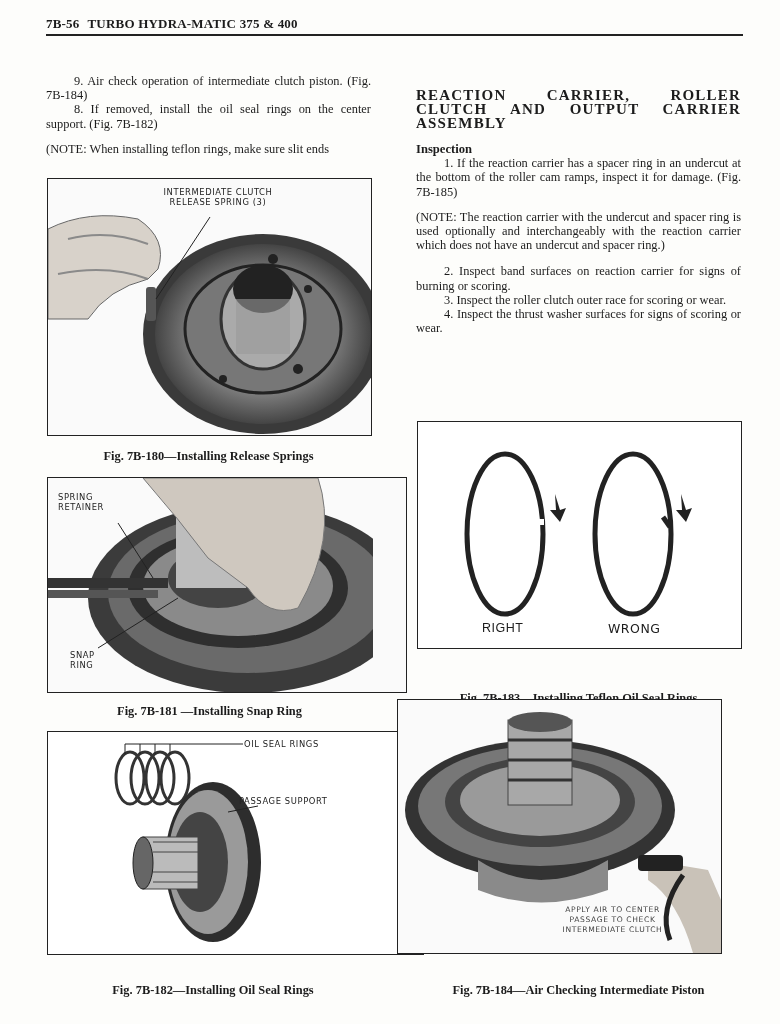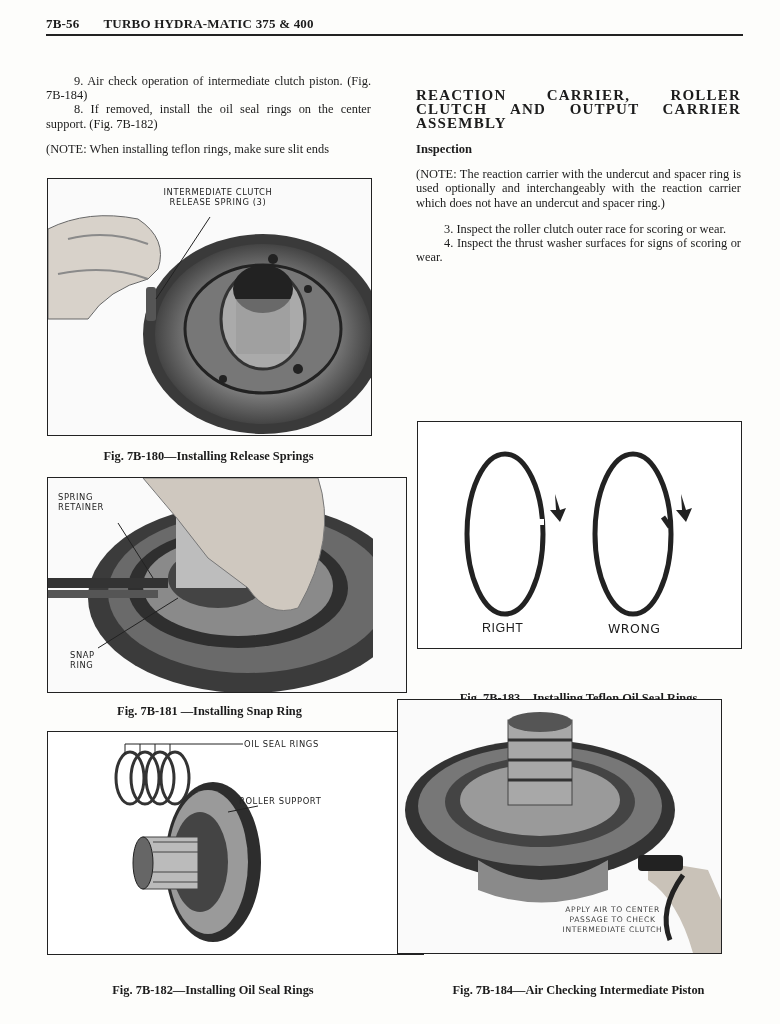--- a/index.html
+++ b/index.html
@@ -7,7 +7,7 @@
          font-family:"Liberation Serif", "DejaVu Serif", serif; color:#1c1c1c; }
   .header { position:absolute; left:46px; top:14px; width:697px; height:20px; border-bottom:2px solid #222; }
   .header span { font-size:13px; font-weight:bold; letter-spacing:0.2px; }
-  .header .pg { margin-right:20px; }
+  .header .pg { margin-right:4px; }
   .txt { position:absolute; font-size:12.4px; line-height:14.2px; text-align:justify; }
   .txt p { margin:0; }
   .ind { text-indent:28px; }

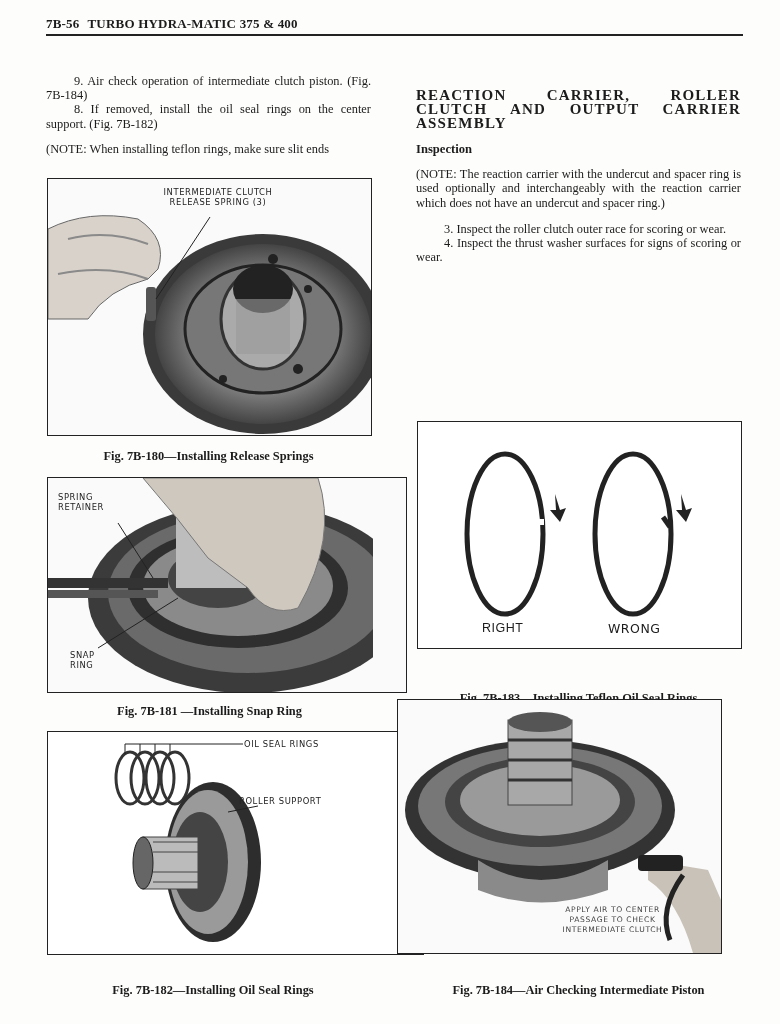--- a/index.html
+++ b/index.html
@@ -40,6 +40,7 @@
   <p class="h2">REACTION CARRIER, ROLLER CLUTCH AND OUTPUT CARRIER ASSEMBLY</p>
   <div class="gap" style="height:12px"></div>
   <p class="h3">Inspection</p>
+  <p class="ind">1. If the reaction carrier has a spacer ring in an undercut at the bottom of the roller cam ramps, inspect it for damage. (Fig. 7B-185)</p>
   <div class="gap"></div>
   <p>(NOTE: The reaction carrier with the undercut and spacer ring is used optionally and interchangeably with the reaction carrier which does not have an undercut and spacer ring.)</p>
   <div class="gap" style="height:12px"></div>

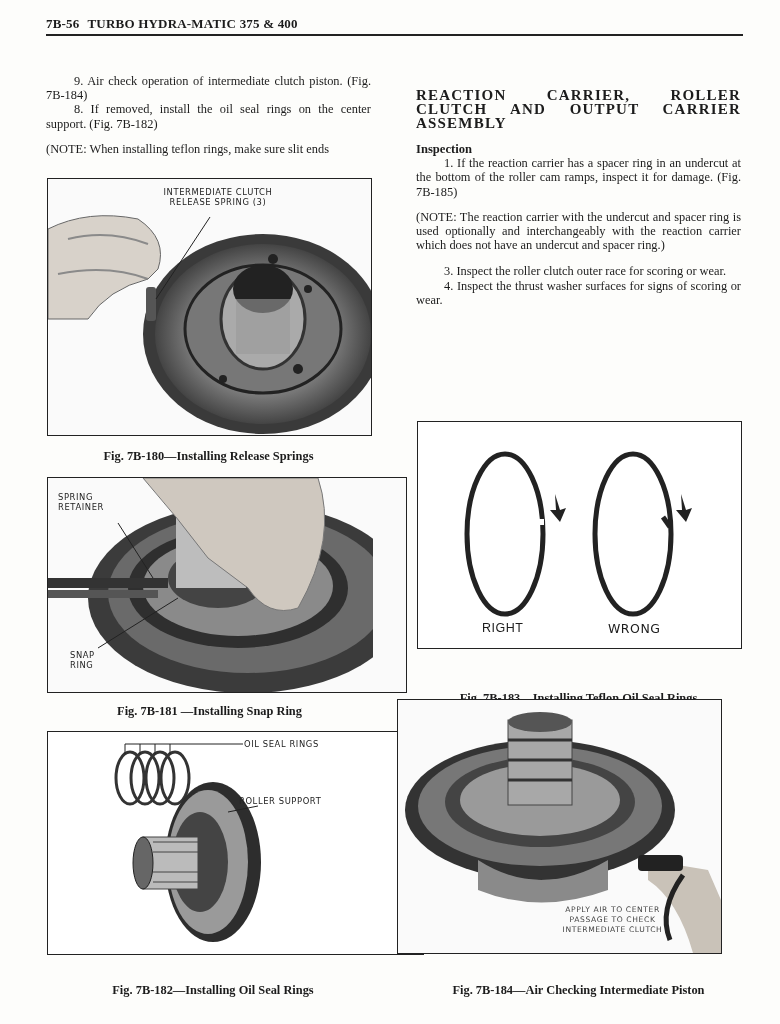--- a/index.html
+++ b/index.html
@@ -44,6 +44,7 @@
   <div class="gap"></div>
   <p>(NOTE: The reaction carrier with the undercut and spacer ring is used optionally and interchangeably with the reaction carrier which does not have an undercut and spacer ring.)</p>
   <div class="gap" style="height:12px"></div>
+  <p class="ind">2. Inspect band surfaces on reaction carrier for signs of burning or scoring.</p>
   <p class="ind">3. Inspect the roller clutch outer race for scoring or wear.</p>
   <p class="ind">4. Inspect the thrust washer surfaces for signs of scoring or wear.</p>
 </div>

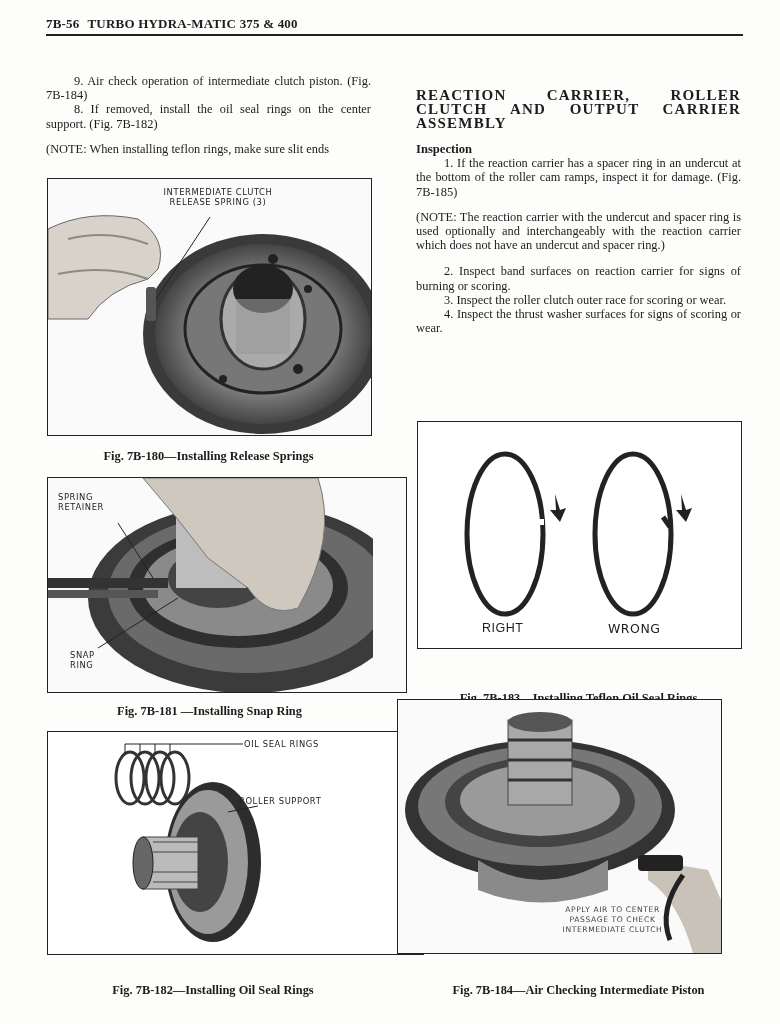--- a/index.html
+++ b/index.html
@@ -129,7 +129,7 @@
     <line x1="180" y1="80" x2="210" y2="74" stroke="#222"></line>
   </svg>
   <div class="lbl l" style="left:196px; top:7px;">OIL SEAL RINGS</div>
-  <div class="lbl l" style="left:191px; top:64px;">ROLLER SUPPORT</div>
+  <div class="lbl l" style="left:191px; top:64px;">PASSAGE SUPPORT</div>
 </div>
 <div class="cap" style="left:47px; top:983px; width:332px;">Fig. 7B-182—Installing Oil Seal Rings</div>
 

